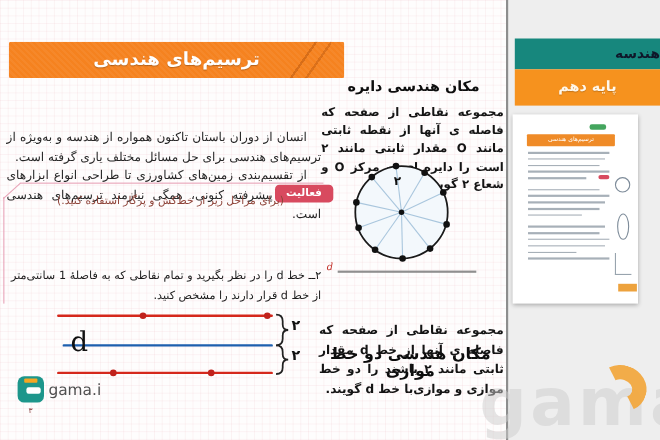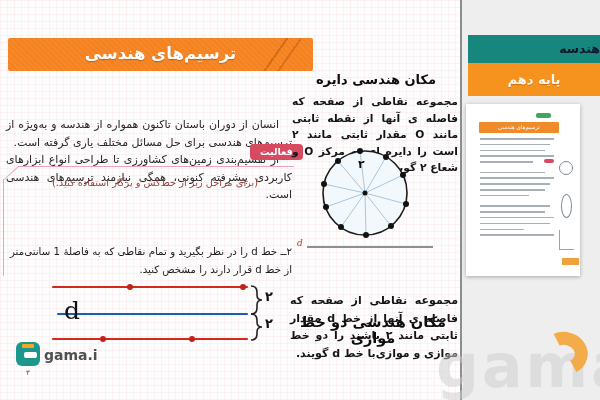--- a/index.html
+++ b/index.html
@@ -41,7 +41,7 @@
               transform:rotate(-42deg); transform-origin:left center; }
   .act-left { position:absolute; left:3px; top:179px; height:97px; border-left:1.5px solid #e8a4b8; }
   .act-badge {
-    position:absolute; left:250px; top:144px; background:#d84a5f; color:#fff;
+    position:absolute; left:250px; top:168px; background:#d84a5f; color:#fff;
     font-size:9.5px; font-weight:bold; padding:2px 10px 3px; border-radius:4px; direction:rtl;
   }
   .act-hint { position:absolute; left:20px; top:177px; width:270px; direction:rtl;

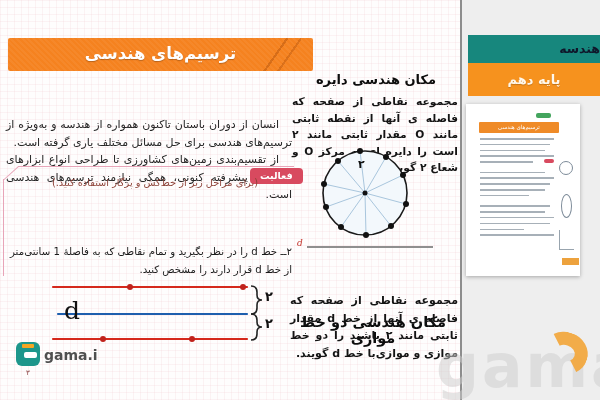--- a/index.html
+++ b/index.html
@@ -107,7 +107,7 @@
     background:#1d968b; border-radius:6px; z-index:8; }
   .logo-icon .slot { position:absolute; right:3px; top:10px; width:13px; height:6px; background:#fff; border-radius:2px; }
   .logo-icon .bar  { position:absolute; left:6px; top:2px; width:12px; height:4px; background:#f5a623; border-radius:1px; }
-  .logo-text { position:absolute; left:44px; top:347px; font-size:14px; font-weight:700; color:#4f4f4f; z-index:8; }
+  .logo-text { position:absolute; left:44px; top:347px; font-size:14px; font-weight:400; color:#4f4f4f; z-index:8; }
   .page-mark { position:absolute; left:26px; top:369px; font-size:7px; color:#8a4040; z-index:8; }
 </style>
 </head>

